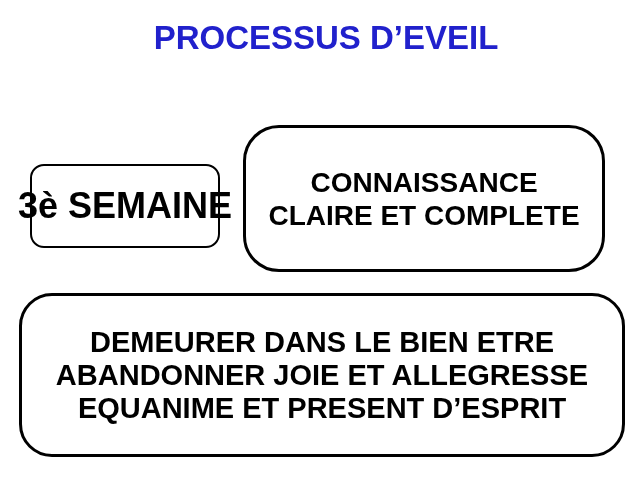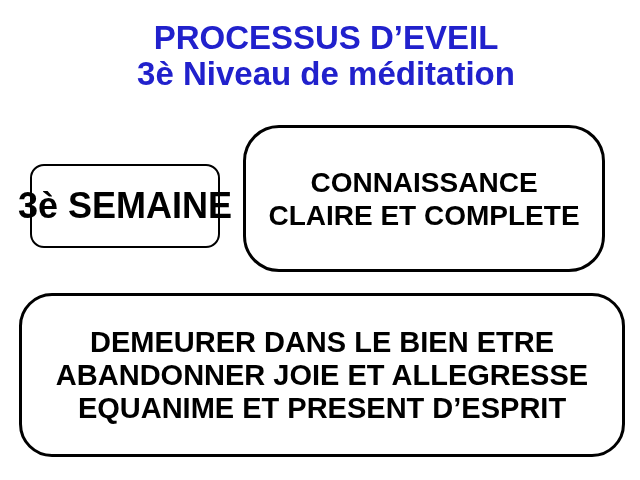--- a/index.html
+++ b/index.html
@@ -80,7 +80,6 @@
 
   <div class="title">
     <div>PROCESSUS D’EVEIL</div>
-    <div>3è Niveau de méditation</div>
   </div>
 
   <div class="box box-semaine">

